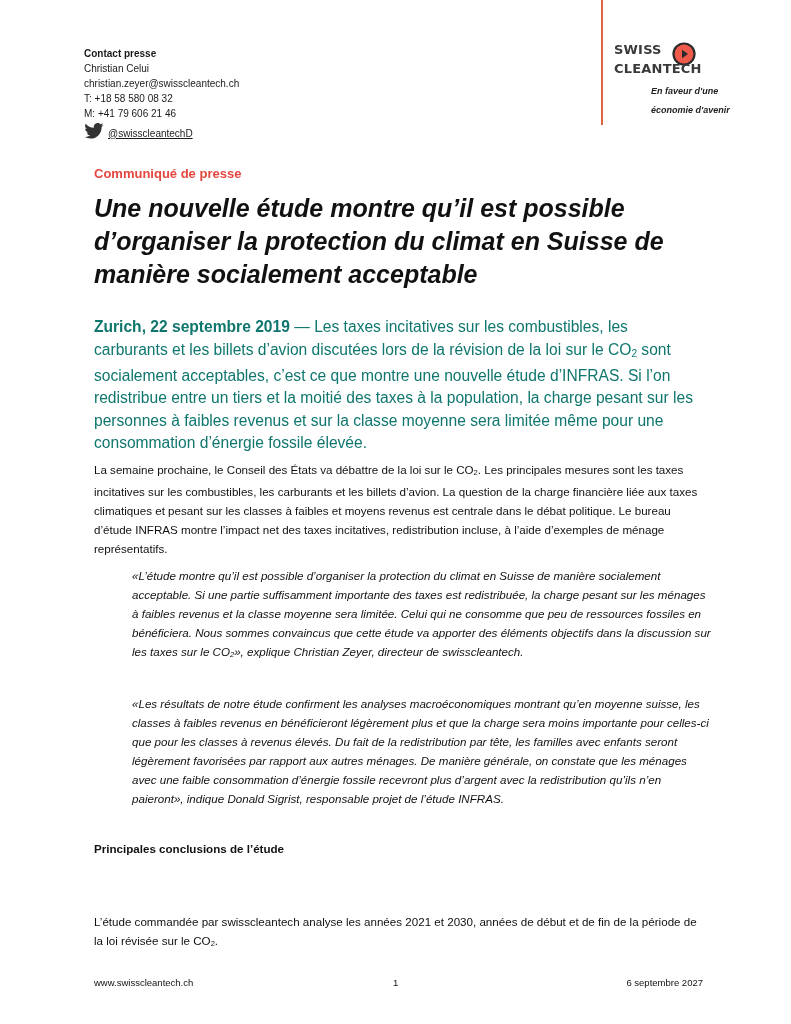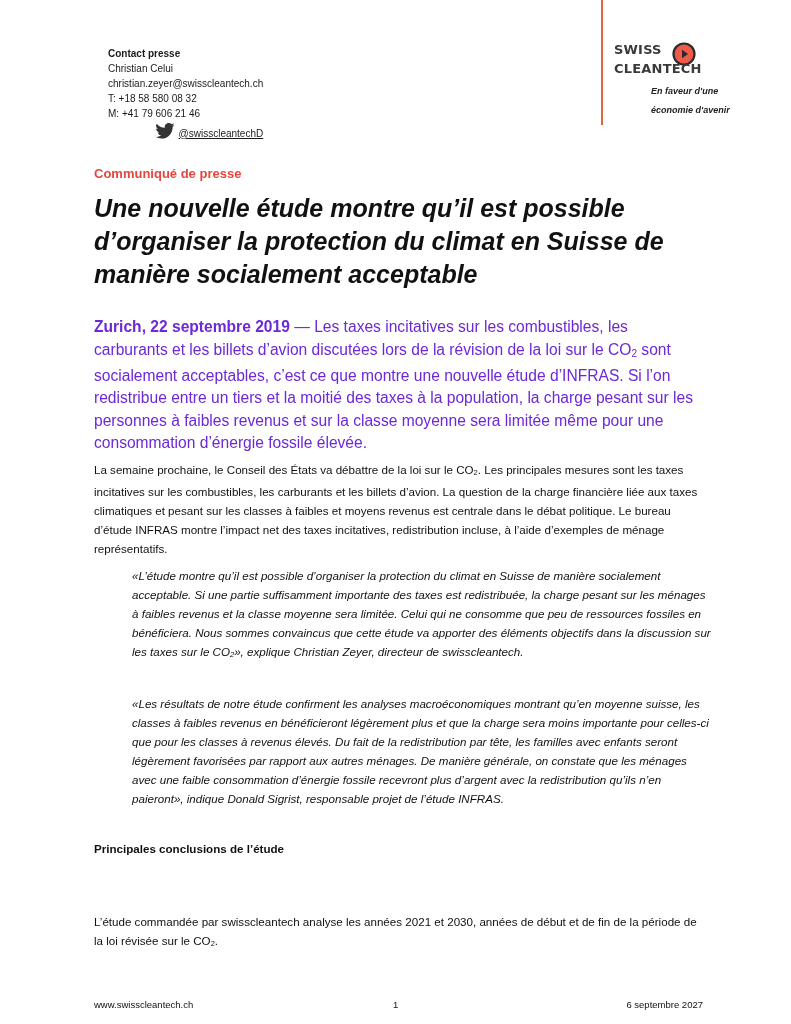--- a/index.html
+++ b/index.html
@@ -8,7 +8,7 @@
   .abs { position: absolute; }
 
   
-  .contact { left: 108px; top: 46px; font-size: 10px; line-height: 15px; color: #1a1a1a; }
+  .contact { left: 84px; top: 46px; font-size: 10px; line-height: 15px; color: #1a1a1a; }
   .contact .ttl { font-weight: bold; }
   .contact .row { white-space: nowrap; }
   .twitter-row { display: flex; align-items: center; gap: 4px; margin-top: 2px; justify-content: flex-end; }

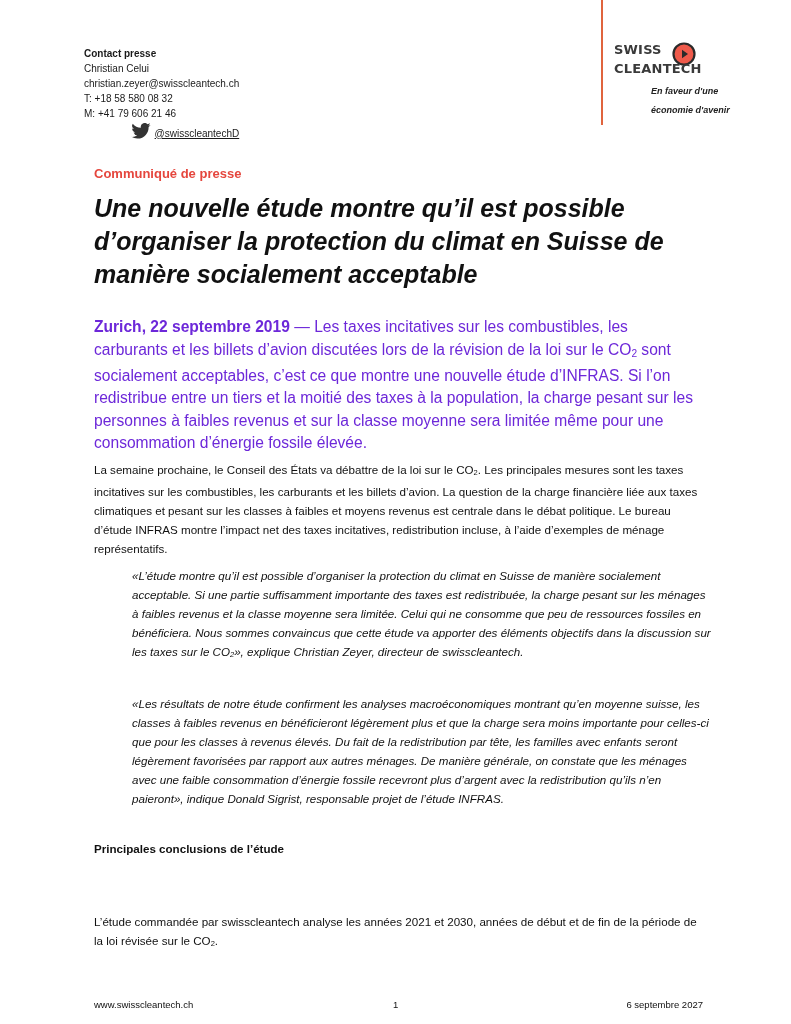--- a/index.html
+++ b/index.html
@@ -11,7 +11,7 @@
   .contact { left: 84px; top: 46px; font-size: 10px; line-height: 15px; color: #1a1a1a; }
   .contact .ttl { font-weight: bold; }
   .contact .row { white-space: nowrap; }
-  .twitter-row { display: flex; align-items: center; gap: 4px; margin-top: 2px; justify-content: flex-end; }
+  .twitter-row { display: flex; align-items: center; gap: 4px; margin-top: 2px; }
   .twitter-row a { color: #1a1a1a; text-decoration: underline; }
 
   

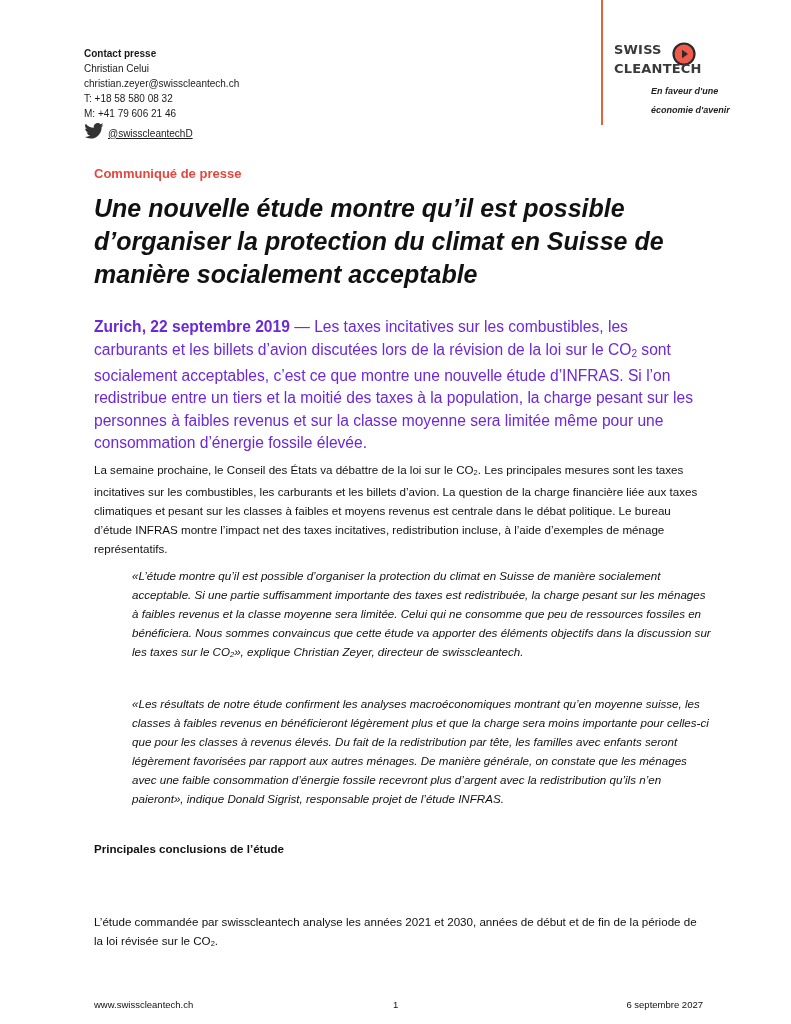--- a/index.html
+++ b/index.html
@@ -29,7 +29,7 @@
            font-weight: bold; font-style: italic; color: #111; }
 
   
-  .lead { left: 94px; top: 316px; width: 610px; font-size: 15.6px; line-height: 22.5px; color: #6d28d9; }
+  .lead { left: 94px; top: 316px; width: 610px; font-size: 15.6px; line-height: 22.5px; color: #0f766e; }
   .lead b { font-weight: bold; }
 
   .p { left: 94px; width: 610px; font-size: 11.6px; line-height: 19px; color: #111; }

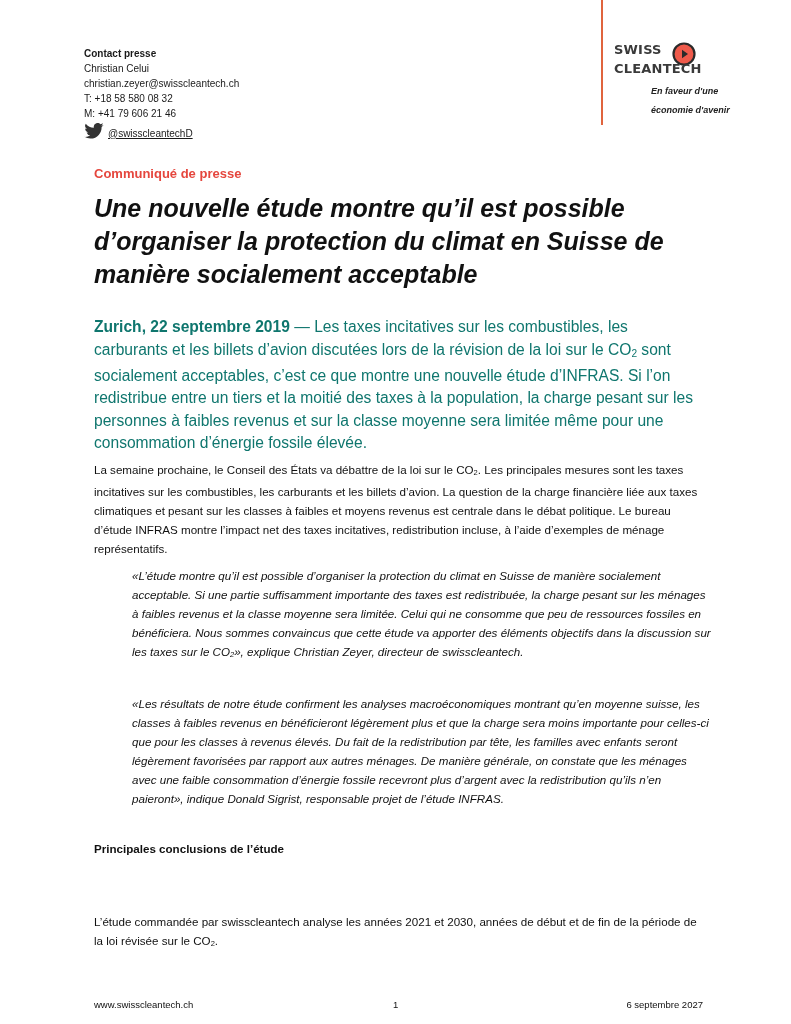--- a/index.html
+++ b/index.html
@@ -38,7 +38,7 @@
 
   sub { font-size: 0.65em; vertical-align: -0.15em; }
 
-  .footer { top: 999px; font-size: 9.5px; color: #111; }
+  .footer { top: 977px; font-size: 9.5px; color: #111; }
 </style>
 </head>
 <body>

